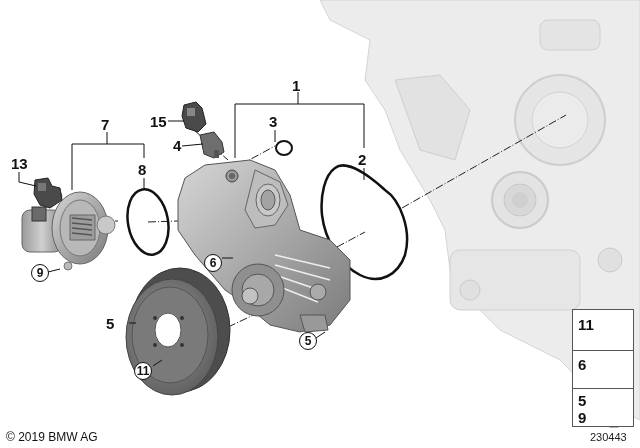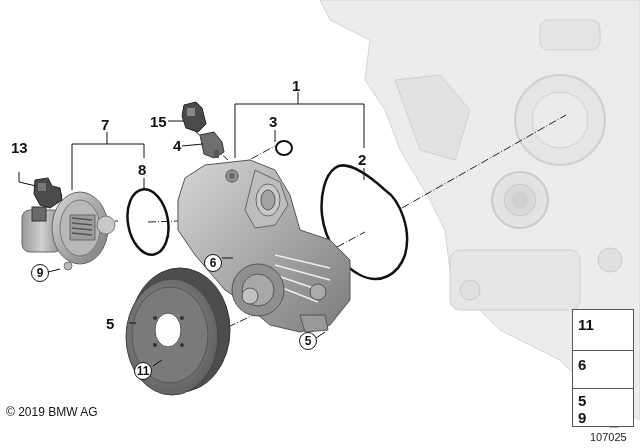--- a/index.html
+++ b/index.html
@@ -190,7 +190,7 @@
   <div class="label" style="left:106px;top:316px">5</div>
   <div class="circ" style="left:134px;top:362px">11</div>
   <div class="label" style="left:150px;top:114px">15</div>
-  <div class="label" style="left:11px;top:140px">13</div>
+  <div class="label" style="left:11px;top:156px">13</div>
 
   <div class="legend">
     <div class="legend-cell" style="top:0;height:41px">

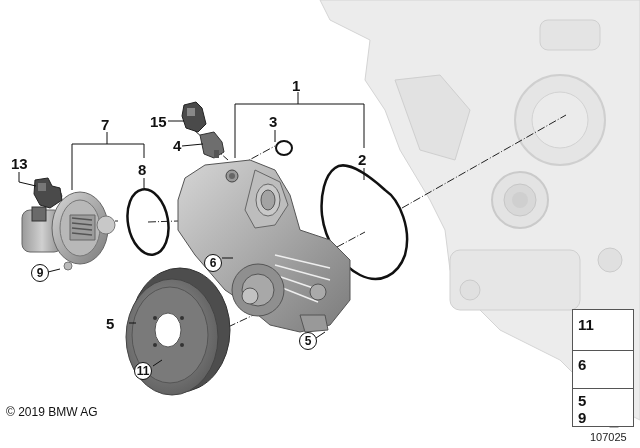--- a/index.html
+++ b/index.html
@@ -7,7 +7,7 @@
   #stage { position: absolute; left: 0; top: 0; width: 640px; height: 448px; }
   .label { position: absolute; font-family: "Liberation Sans", sans-serif; font-weight: bold; font-size: 15px; color: #111; line-height: 1; }
   .circ { position: absolute; width: 18px; height: 18px; border: 1.5px solid #111; border-radius: 50%; background: #fff; font-family: "Liberation Sans", sans-serif; font-weight: bold; font-size: 12px; color: #111; display: flex; align-items: center; justify-content: center; box-sizing: border-box; }
-  .copyright { position: absolute; left: 6px; top: 405px; font-size: 12px; color: #111; font-family: "Liberation Sans", sans-serif; }
+  .copyright { position: absolute; left: 6px; top: 430px; font-size: 12px; color: #111; font-family: "Liberation Sans", sans-serif; }
   .diagram-id { position: absolute; left: 590px; top: 431px; font-size: 11px; color: #222; font-family: "Liberation Sans", sans-serif; }
   .legend { position: absolute; left: 572px; top: 309px; width: 62px; height: 118px; border: 1px solid #555; box-sizing: border-box; background: #fff; }
   .legend-cell { position: absolute; left: 0; width: 60px; border-bottom: 1px solid #555; box-sizing: border-box; }

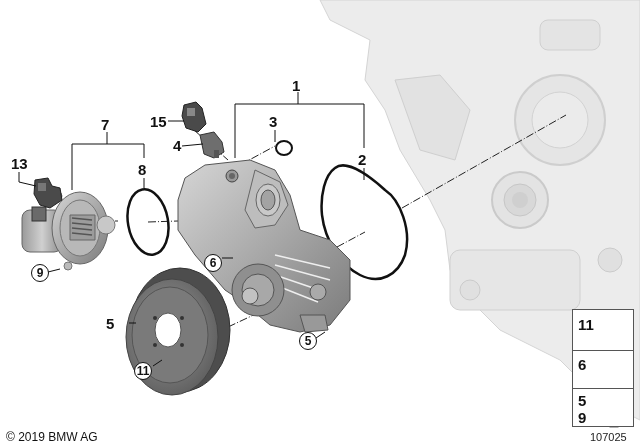--- a/index.html
+++ b/index.html
@@ -206,7 +206,7 @@
   </div>
 
   <div class="copyright">© 2019 BMW AG</div>
-  <div class="diagram-id">107025</div>
+  <div class="diagram-id">230443</div>
 </div>
 
 </body></html>

